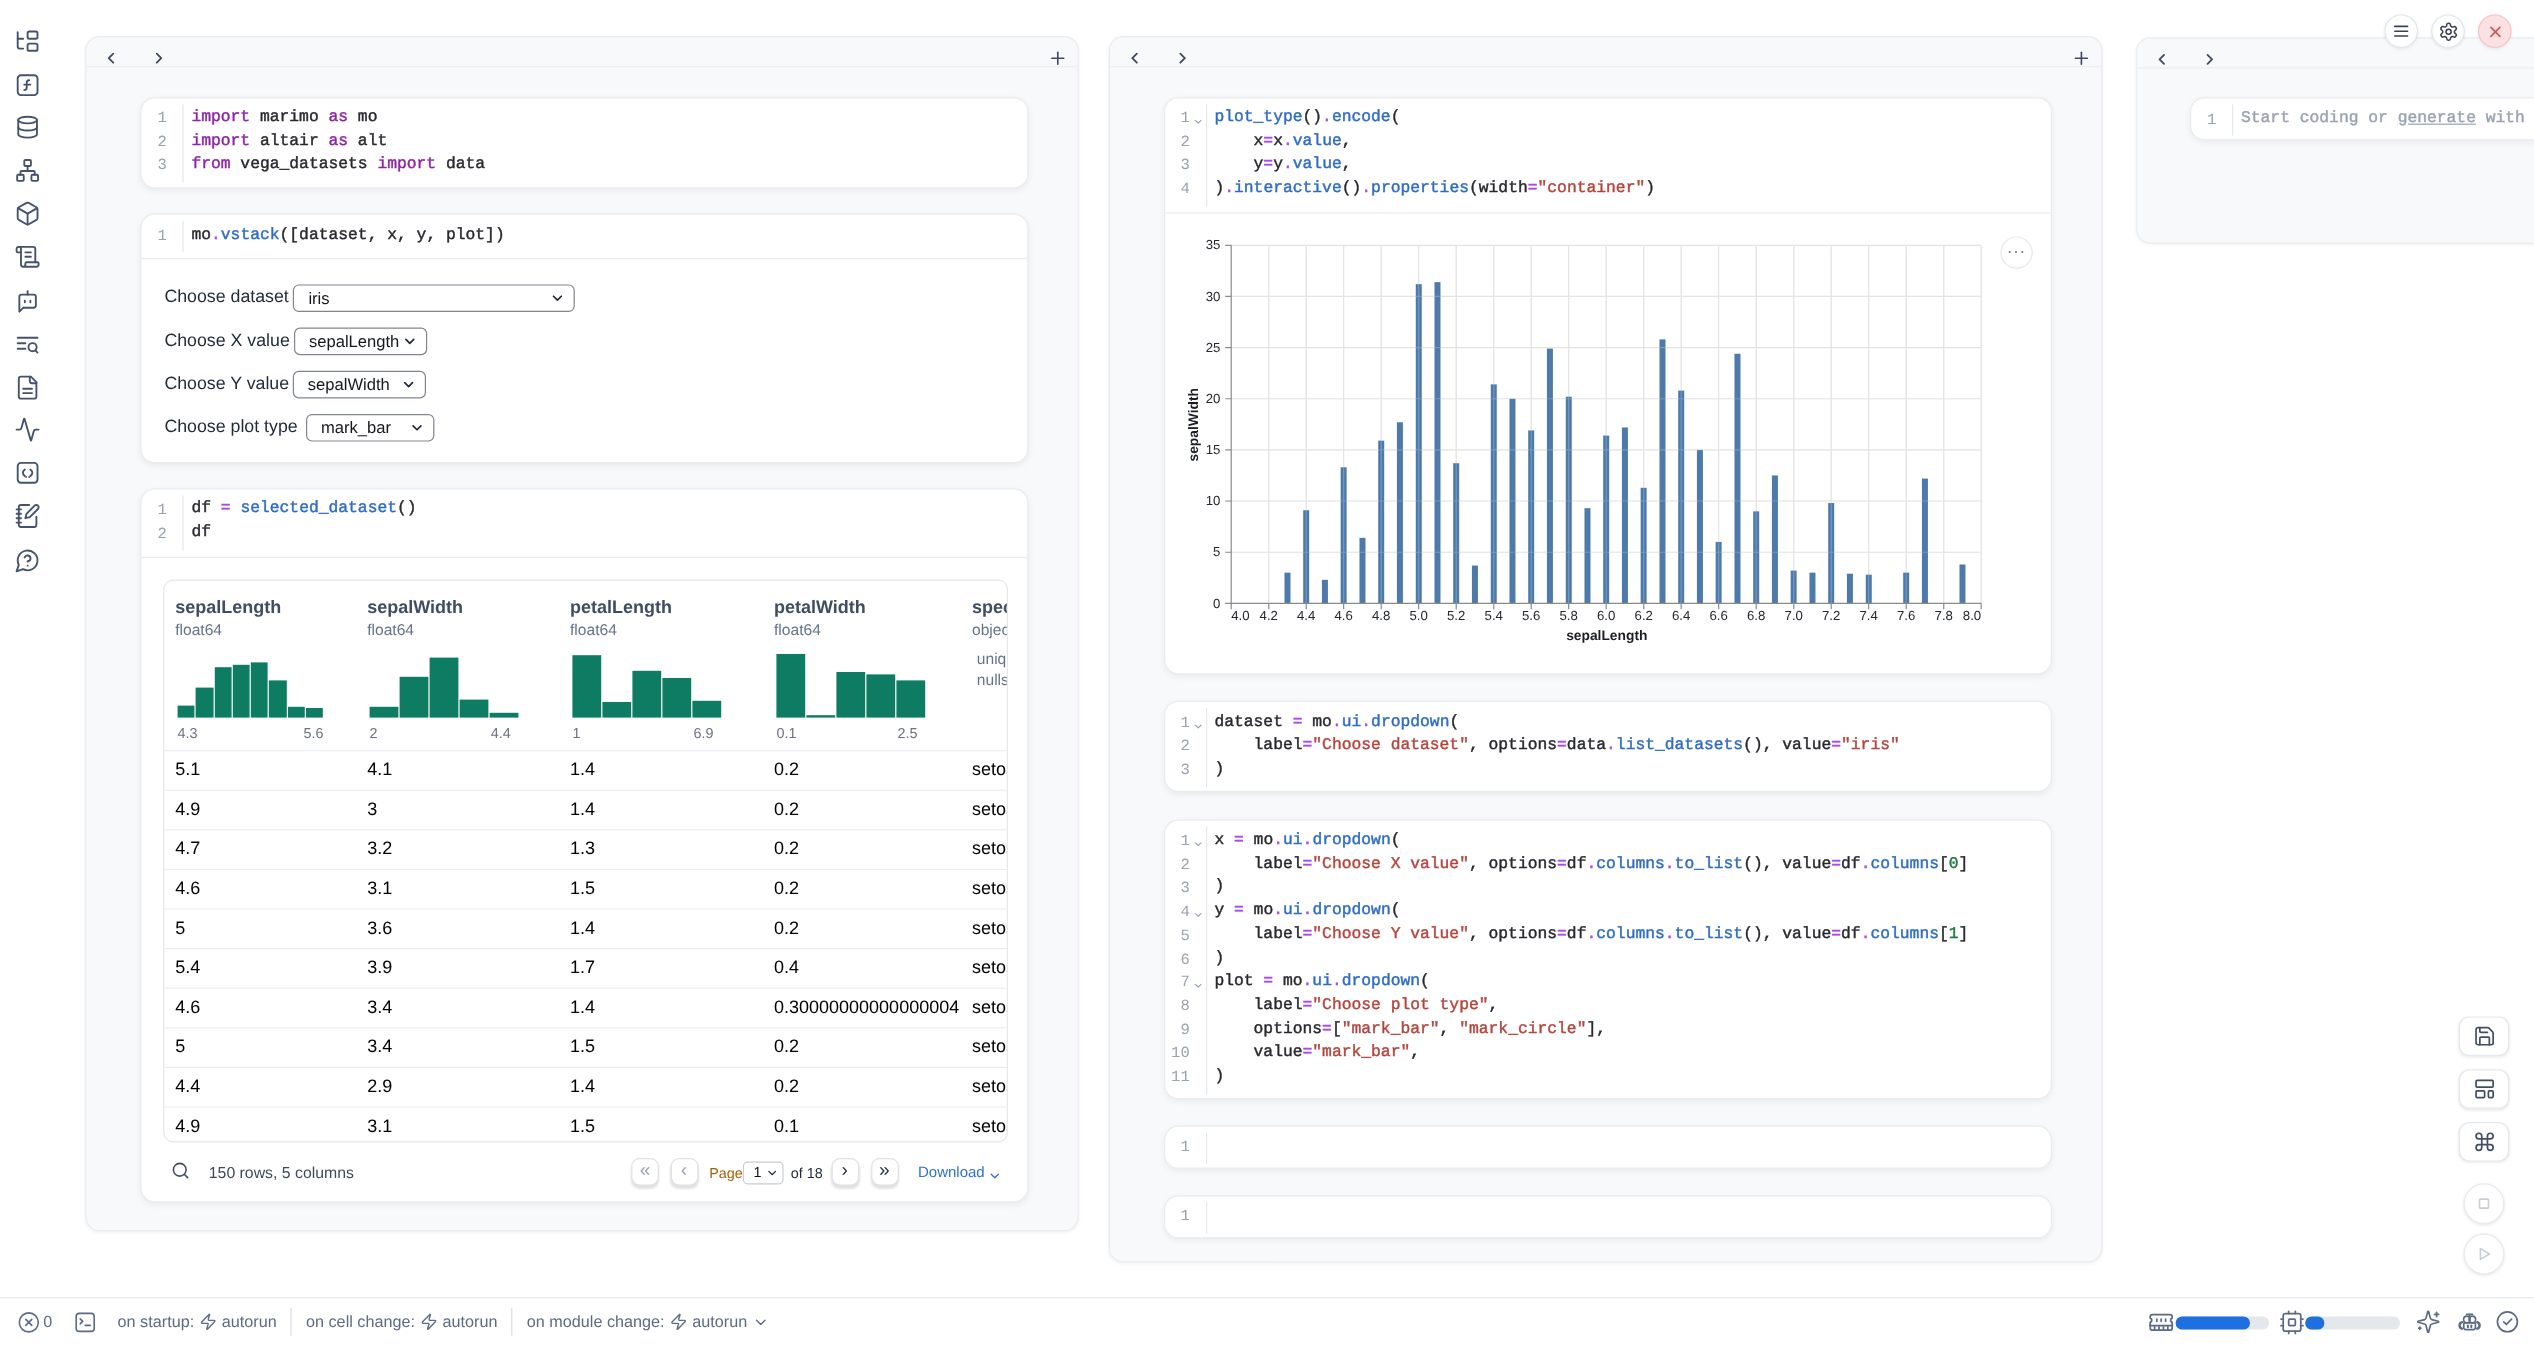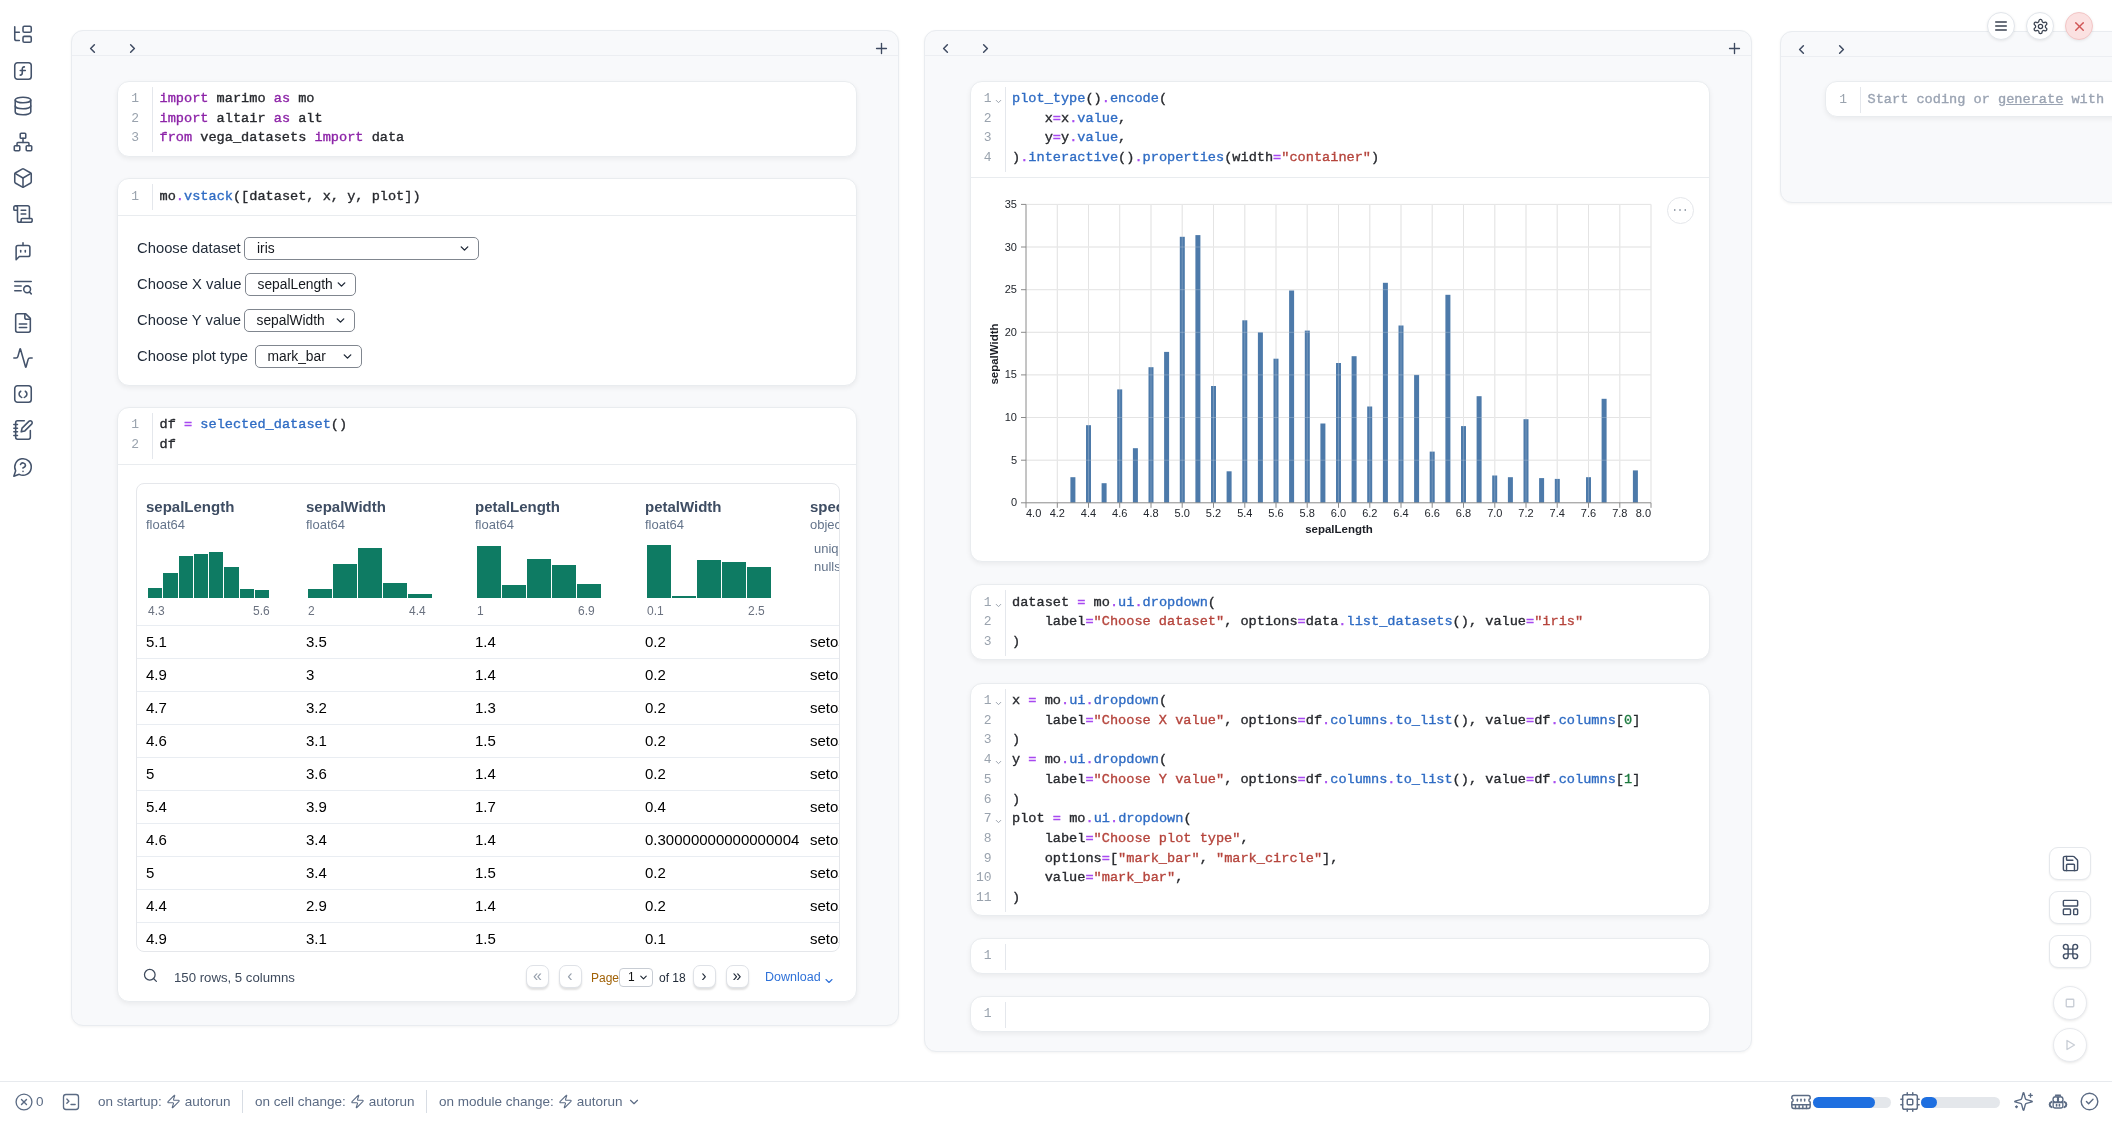--- a/index.html
+++ b/index.html
@@ -235,7 +235,7 @@
           <div class="rl" style="left:611px;top:120px">2.5</div>
           <div class="rowline" style="top:141px"></div>
           <div class="tv" style="left:9px;top:141px">5.1</div>
-          <div class="tv" style="left:169px;top:141px">3.5</div>
+          <div class="tv" style="left:169px;top:141px">4.1</div>
           <div class="tv" style="left:338px;top:141px">1.4</div>
           <div class="tv" style="left:508px;top:141px">0.2</div>
           <div class="tv" style="left:673px;top:141px">setos</div>

